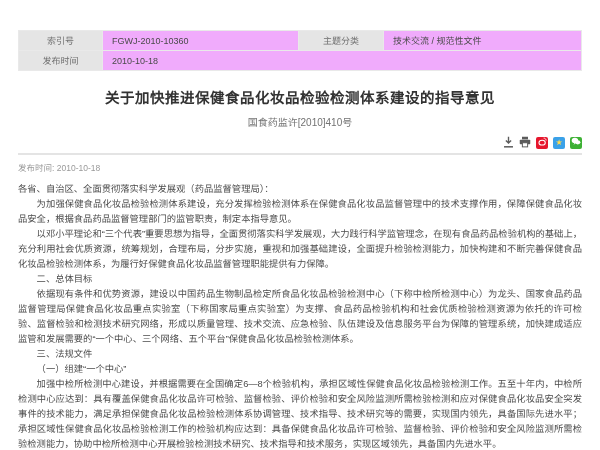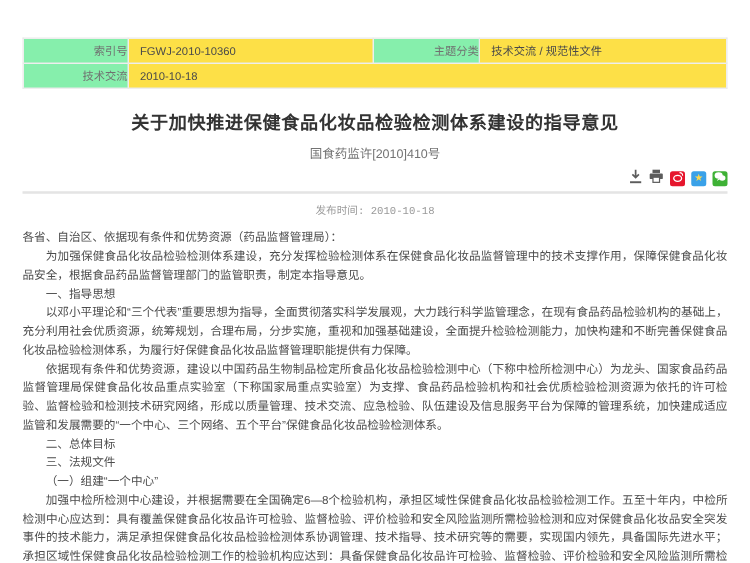--- a/index.html
+++ b/index.html
@@ -22,7 +22,7 @@
     white-space: nowrap;
     overflow: hidden;
   }
-  .info-table th { background: #86efac; color: #707070; text-align: right; }
+  .info-table th { background: #e5e5e5; color: #707070; text-align: center; }
   .info-table td { background: #fde047; color: #4a4a4a; text-align: left; padding: 0 9px; }
 
   

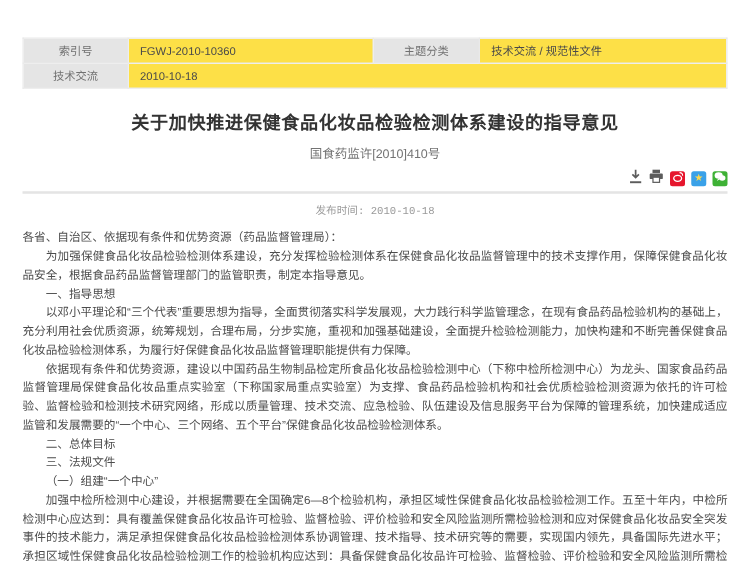--- a/index.html
+++ b/index.html
@@ -23,7 +23,7 @@
     overflow: hidden;
   }
   .info-table th { background: #e5e5e5; color: #707070; text-align: center; }
-  .info-table td { background: #fde047; color: #4a4a4a; text-align: left; padding: 0 9px; }
+  .info-table td { background: #f0abfc; color: #4a4a4a; text-align: left; padding: 0 9px; }
 
   
   .doc-title {

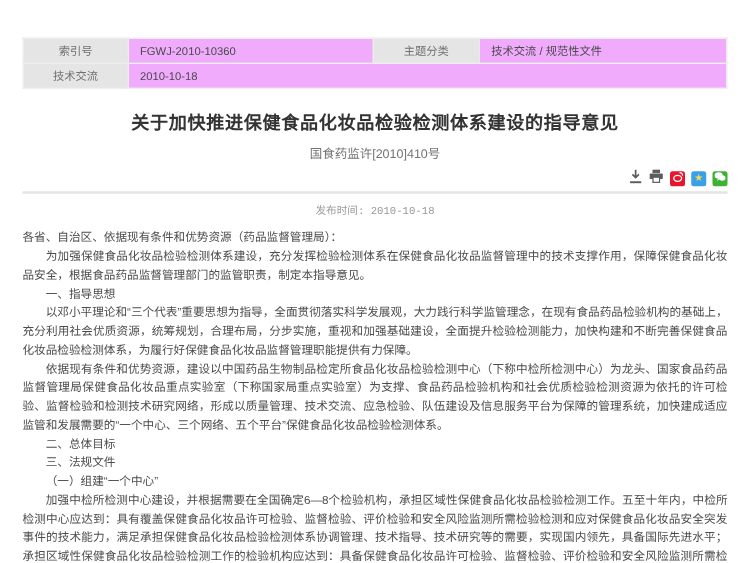--- a/index.html
+++ b/index.html
@@ -90,7 +90,7 @@
       <td>技术交流 / 规范性文件</td>
     </tr>
     <tr>
-      <th>技术交流</th>
+      <th>发布时间</th>
       <td colspan="3">2010-10-18</td>
     </tr>
   </tbody>

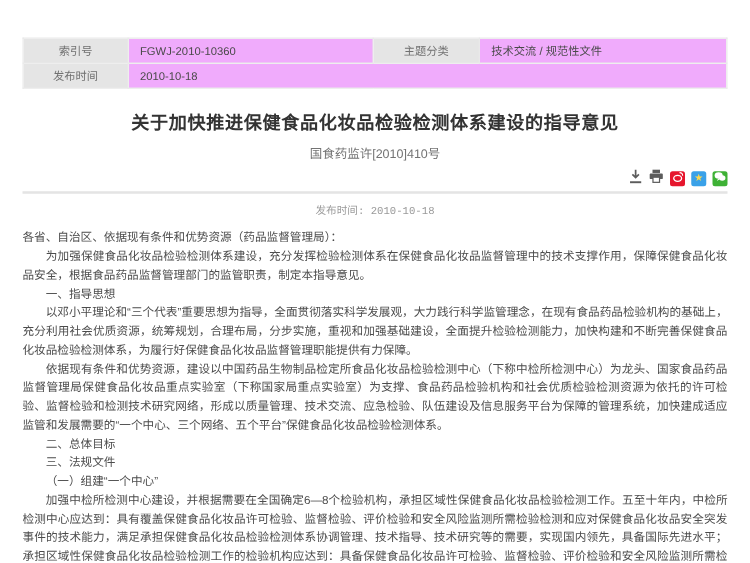--- a/index.html
+++ b/index.html
@@ -59,10 +59,9 @@
   .divider { margin-top: 4px; border-bottom: 2px solid #e4e4e4; }
   .publish-time {
     margin-top: 6px;
-    text-align: center;
+    text-align: left;
     font-size: 8.5px;
     color: #9a9a9a;
-    font-family: Liberation Mono, monospace;
   }
 
   

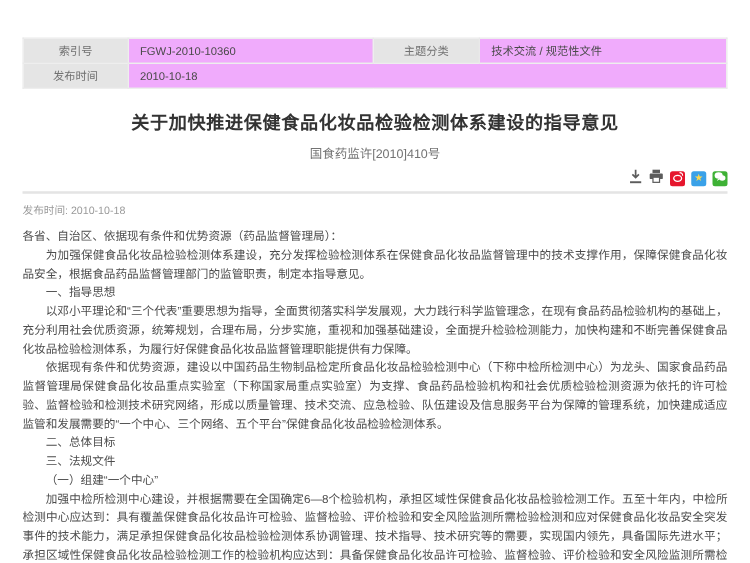--- a/index.html
+++ b/index.html
@@ -146,7 +146,7 @@
   </div>
 
   <div class="article">
-    <p class="no-indent">各省、自治区、依据现有条件和优势资源（药品监督管理局）：</p>
+    <p class="no-indent">各省、自治区、全面贯彻落实科学发展观（药品监督管理局）：</p>
     <p>为加强保健食品化妆品检验检测体系建设，充分发挥检验检测体系在保健食品化妆品监督管理中的技术支撑作用，保障保健食品化妆品安全，根据食品药品监督管理部门的监管职责，制定本指导意见。</p>
     <p>一、指导思想</p>
     <p>以邓小平理论和“三个代表”重要思想为指导，全面贯彻落实科学发展观，大力践行科学监管理念，在现有食品药品检验机构的基础上，充分利用社会优质资源，统筹规划，合理布局，分步实施，重视和加强基础建设，全面提升检验检测能力，加快构建和不断完善保健食品化妆品检验检测体系，为履行好保健食品化妆品监督管理职能提供有力保障。</p>

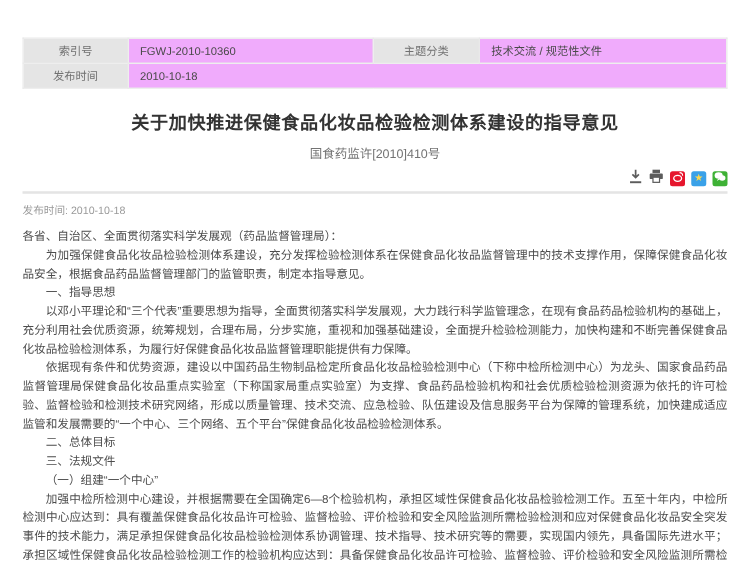--- a/index.html
+++ b/index.html
@@ -148,7 +148,6 @@
   <div class="article">
     <p class="no-indent">各省、自治区、全面贯彻落实科学发展观（药品监督管理局）：</p>
     <p>为加强保健食品化妆品检验检测体系建设，充分发挥检验检测体系在保健食品化妆品监督管理中的技术支撑作用，保障保健食品化妆品安全，根据食品药品监督管理部门的监管职责，制定本指导意见。</p>
-    <p>一、指导思想</p>
     <p>以邓小平理论和“三个代表”重要思想为指导，全面贯彻落实科学发展观，大力践行科学监管理念，在现有食品药品检验机构的基础上，充分利用社会优质资源，统筹规划，合理布局，分步实施，重视和加强基础建设，全面提升检验检测能力，加快构建和不断完善保健食品化妆品检验检测体系，为履行好保健食品化妆品监督管理职能提供有力保障。</p>
     <p>依据现有条件和优势资源，建设以中国药品生物制品检定所食品化妆品检验检测中心（下称中检所检测中心）为龙头、国家食品药品监督管理局保健食品化妆品重点实验室（下称国家局重点实验室）为支撑、食品药品检验机构和社会优质检验检测资源为依托的许可检验、监督检验和检测技术研究网络，形成以质量管理、技术交流、应急检验、队伍建设及信息服务平台为保障的管理系统，加快建成适应监管和发展需要的“一个中心、三个网络、五个平台”保健食品化妆品检验检测体系。</p>
     <p>二、总体目标</p>

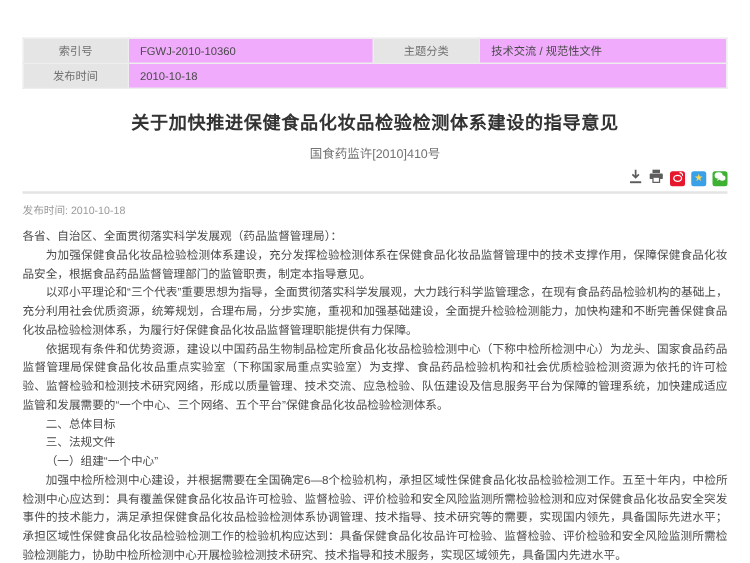--- a/index.html
+++ b/index.html
@@ -149,8 +149,8 @@
     <p class="no-indent">各省、自治区、全面贯彻落实科学发展观（药品监督管理局）：</p>
     <p>为加强保健食品化妆品检验检测体系建设，充分发挥检验检测体系在保健食品化妆品监督管理中的技术支撑作用，保障保健食品化妆品安全，根据食品药品监督管理部门的监管职责，制定本指导意见。</p>
     <p>以邓小平理论和“三个代表”重要思想为指导，全面贯彻落实科学发展观，大力践行科学监管理念，在现有食品药品检验机构的基础上，充分利用社会优质资源，统筹规划，合理布局，分步实施，重视和加强基础建设，全面提升检验检测能力，加快构建和不断完善保健食品化妆品检验检测体系，为履行好保健食品化妆品监督管理职能提供有力保障。</p>
+    <p>二、总体目标</p>
     <p>依据现有条件和优势资源，建设以中国药品生物制品检定所食品化妆品检验检测中心（下称中检所检测中心）为龙头、国家食品药品监督管理局保健食品化妆品重点实验室（下称国家局重点实验室）为支撑、食品药品检验机构和社会优质检验检测资源为依托的许可检验、监督检验和检测技术研究网络，形成以质量管理、技术交流、应急检验、队伍建设及信息服务平台为保障的管理系统，加快建成适应监管和发展需要的“一个中心、三个网络、五个平台”保健食品化妆品检验检测体系。</p>
-    <p>二、总体目标</p>
     <p>三、法规文件</p>
     <p>（一）组建“一个中心”</p>
     <p>加强中检所检测中心建设，并根据需要在全国确定6—8个检验机构，承担区域性保健食品化妆品检验检测工作。五至十年内，中检所检测中心应达到：具有覆盖保健食品化妆品许可检验、监督检验、评价检验和安全风险监测所需检验检测和应对保健食品化妆品安全突发事件的技术能力，满足承担保健食品化妆品检验检测体系协调管理、技术指导、技术研究等的需要，实现国内领先，具备国际先进水平；承担区域性保健食品化妆品检验检测工作的检验机构应达到：具备保健食品化妆品许可检验、监督检验、评价检验和安全风险监测所需检验检测能力，协助中检所检测中心开展检验检测技术研究、技术指导和技术服务，实现区域领先，具备国内先进水平。</p>

